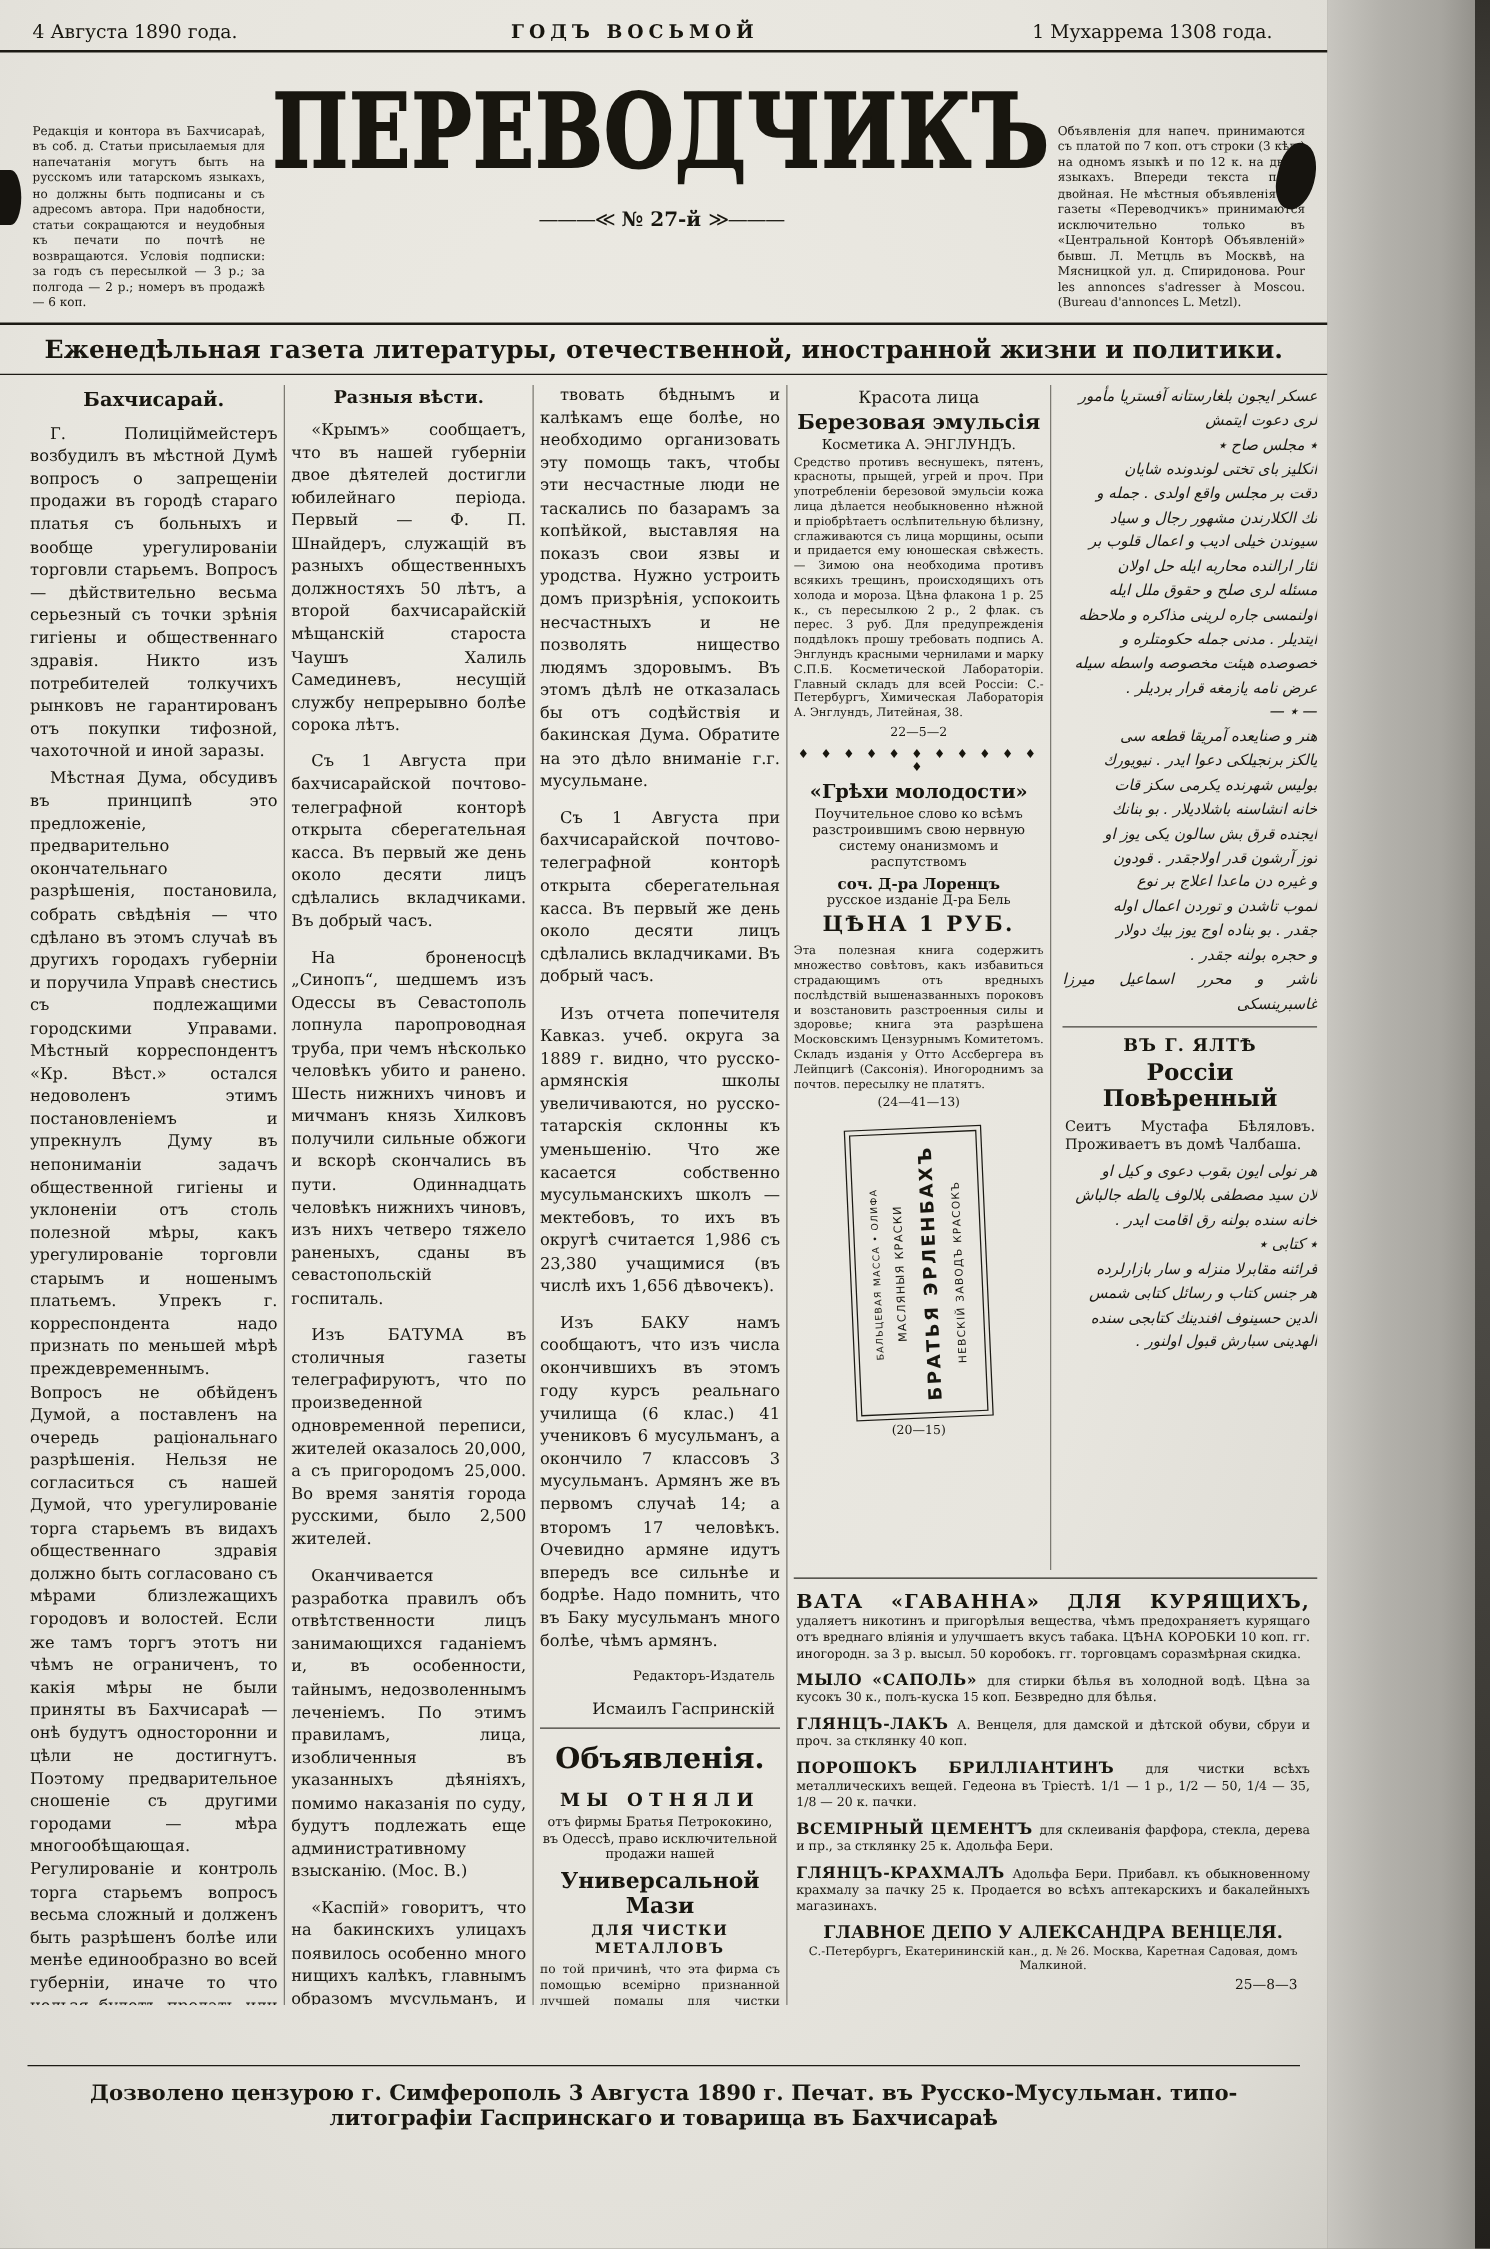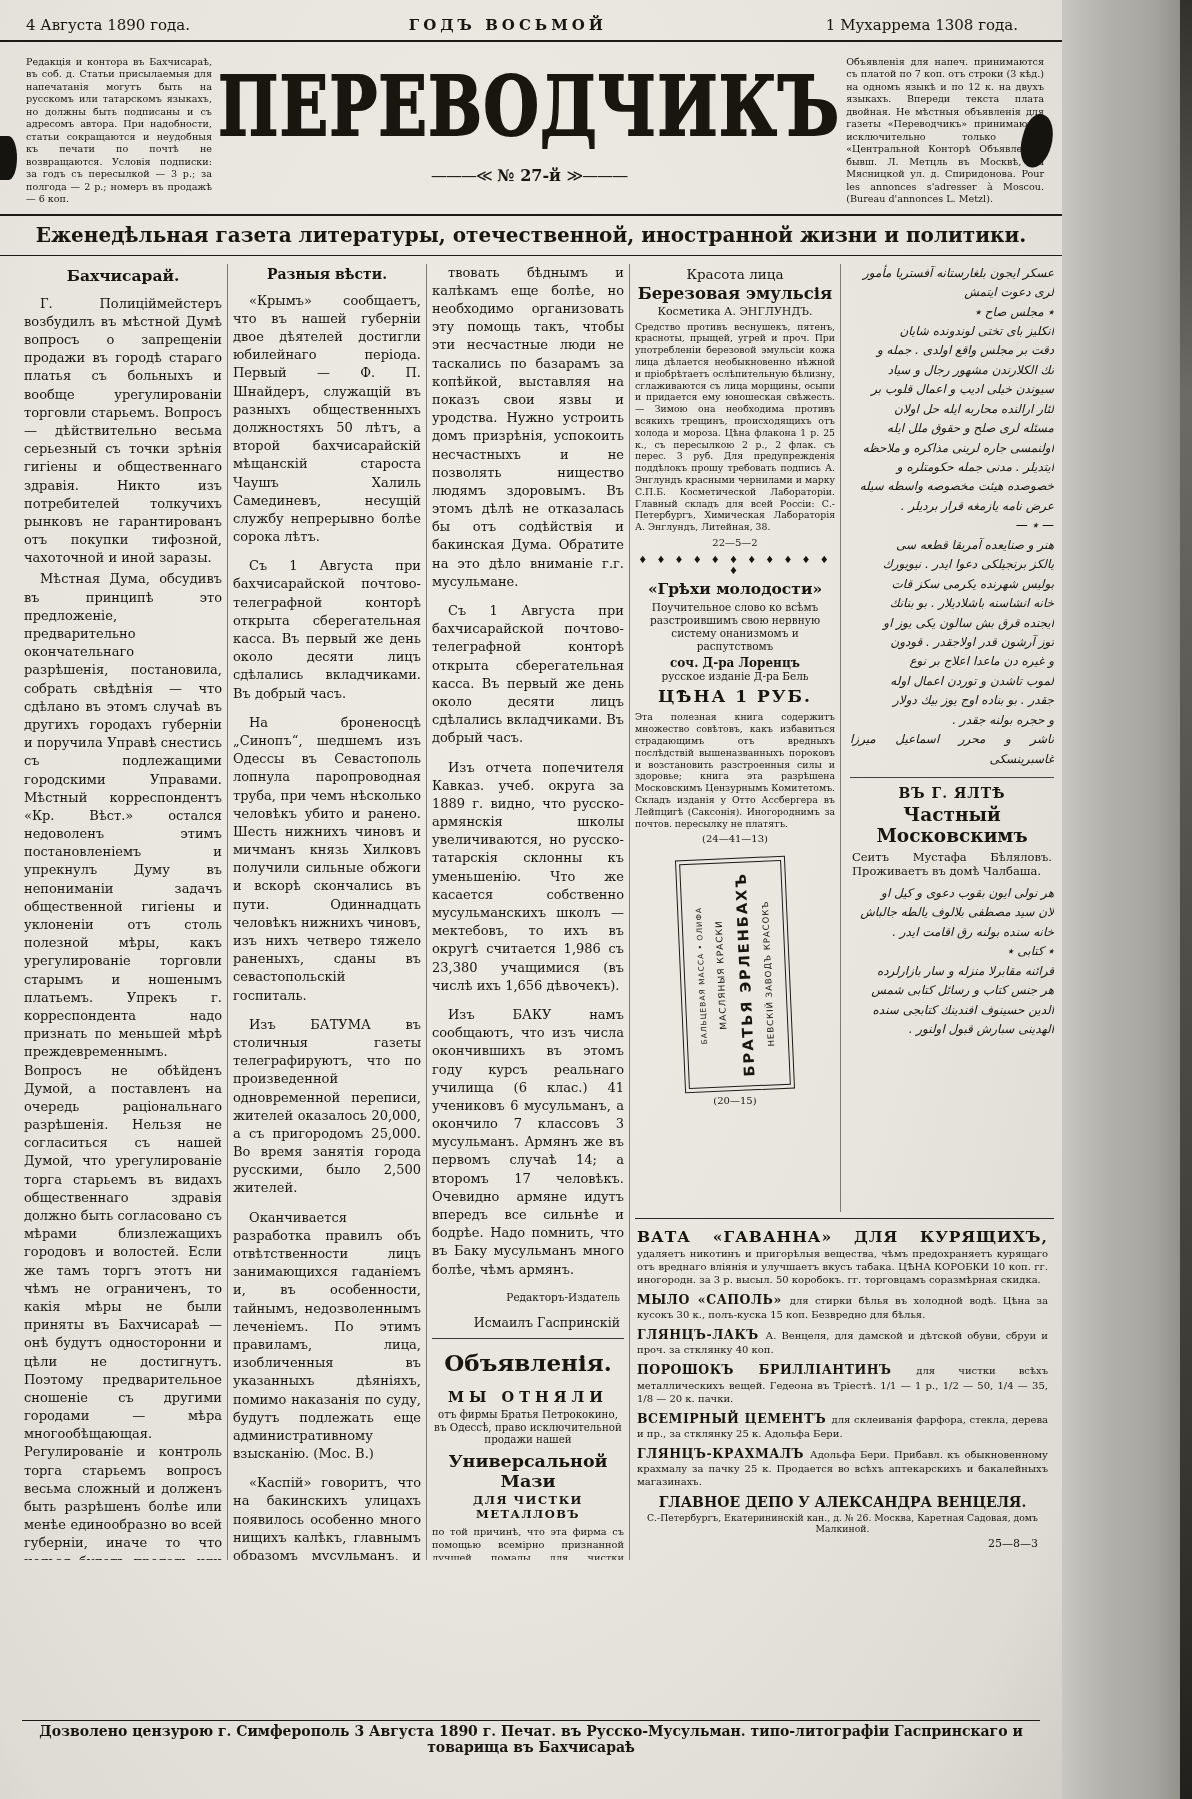--- a/index.html
+++ b/index.html
@@ -34,7 +34,7 @@
 
   
   .masthead { display:flex; padding:10px 18px 0 26px; }
-  .mast-notice { width:252px; font-size:9.6px; line-height:1.3; text-align:justify; padding-top:4px; }
+  .mast-notice { width:252px; font-size:9.6px; line-height:1.3; text-align:justify; padding-top:4px;margin-top:44px; }
   .mast-notice.right { width:268px; }
   .mast-center { flex:1; text-align:center; padding:0 6px; overflow:visible; }
   .paper-title {

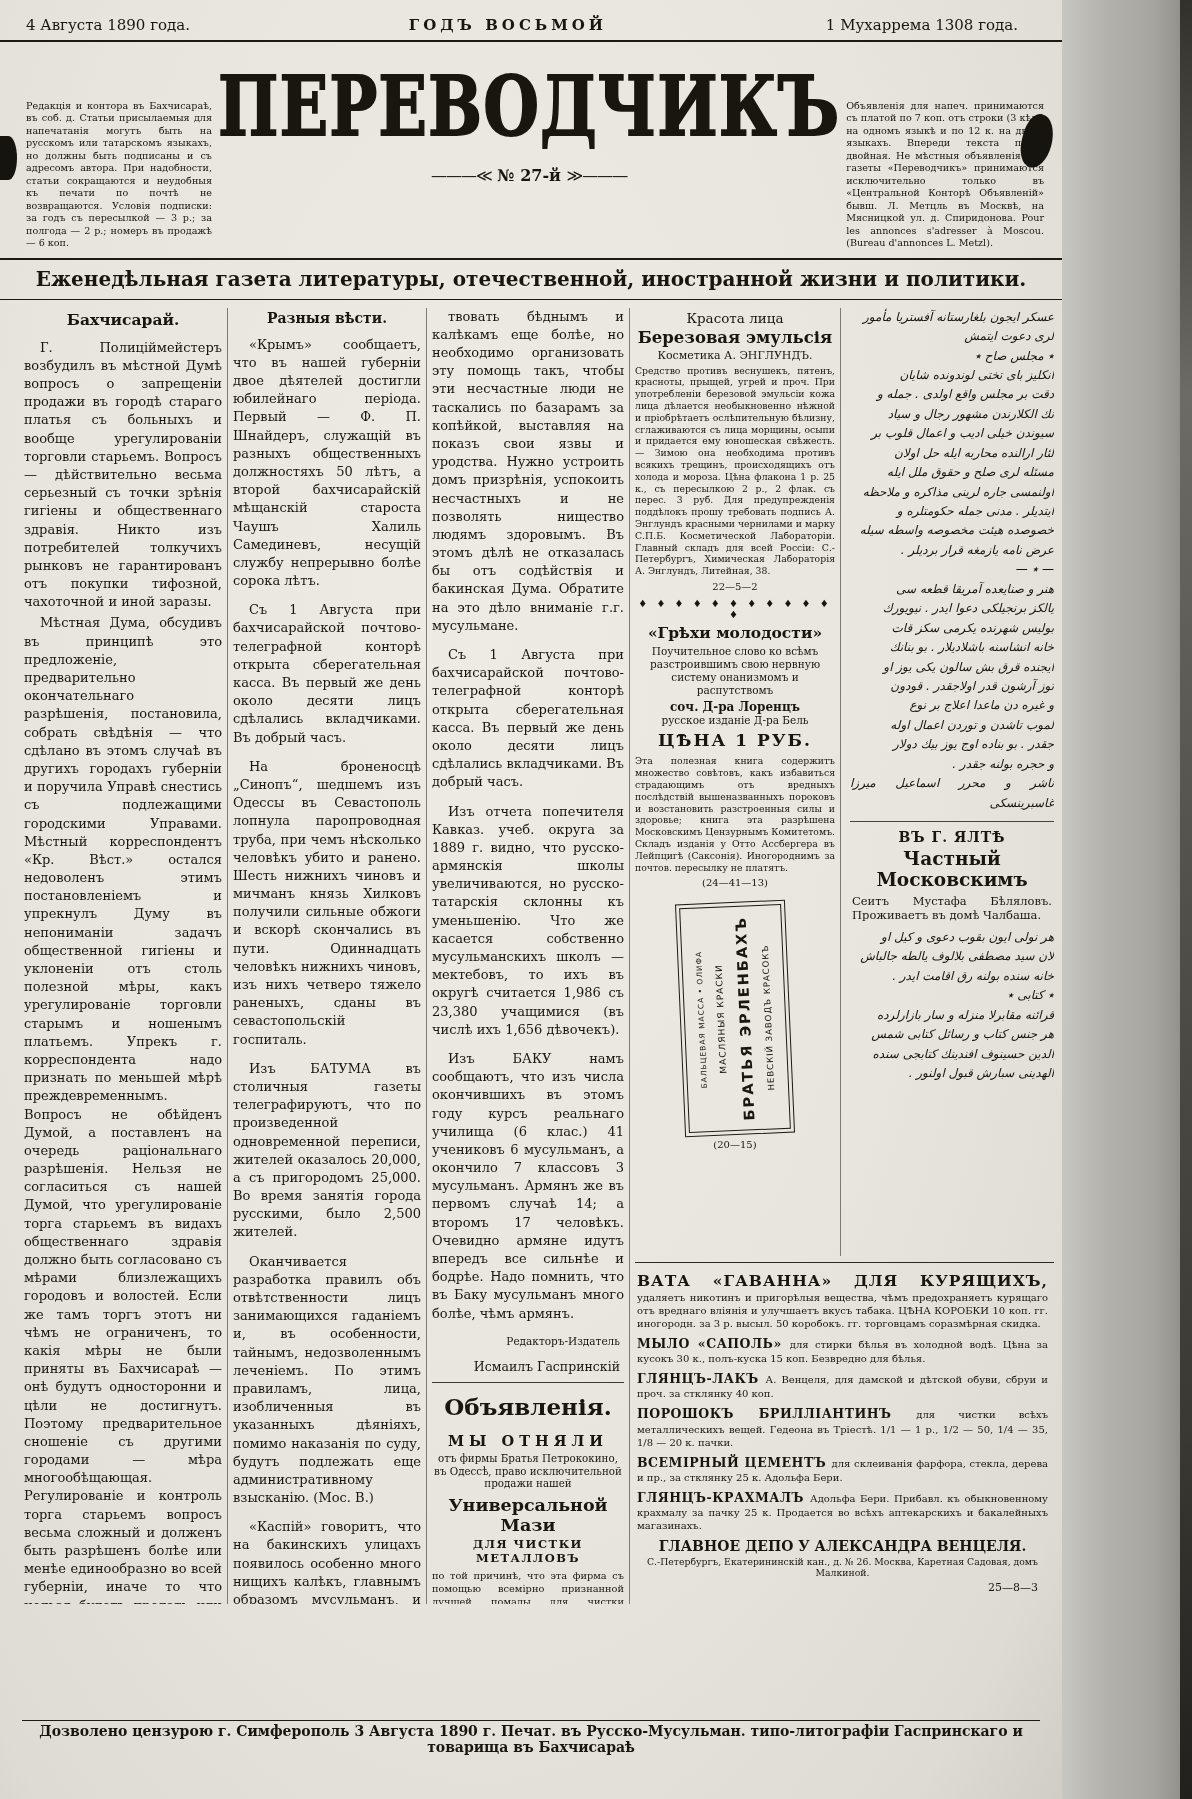--- a/index.html
+++ b/index.html
@@ -264,7 +264,7 @@
             </div>
           <div class="yalta">
             <div class="yalta-city">ВЪ Г. ЯЛТѢ</div>
-            <div class="yalta-title">Частный Московскимъ</div>
+            <div class="yalta-title">Россіи Повѣренный</div>
             <div class="yalta-body">Сеитъ Мустафа Бѣляловъ. Проживаетъ въ домѣ Чалбаша.</div>
           </div>
           <div class="arabic">

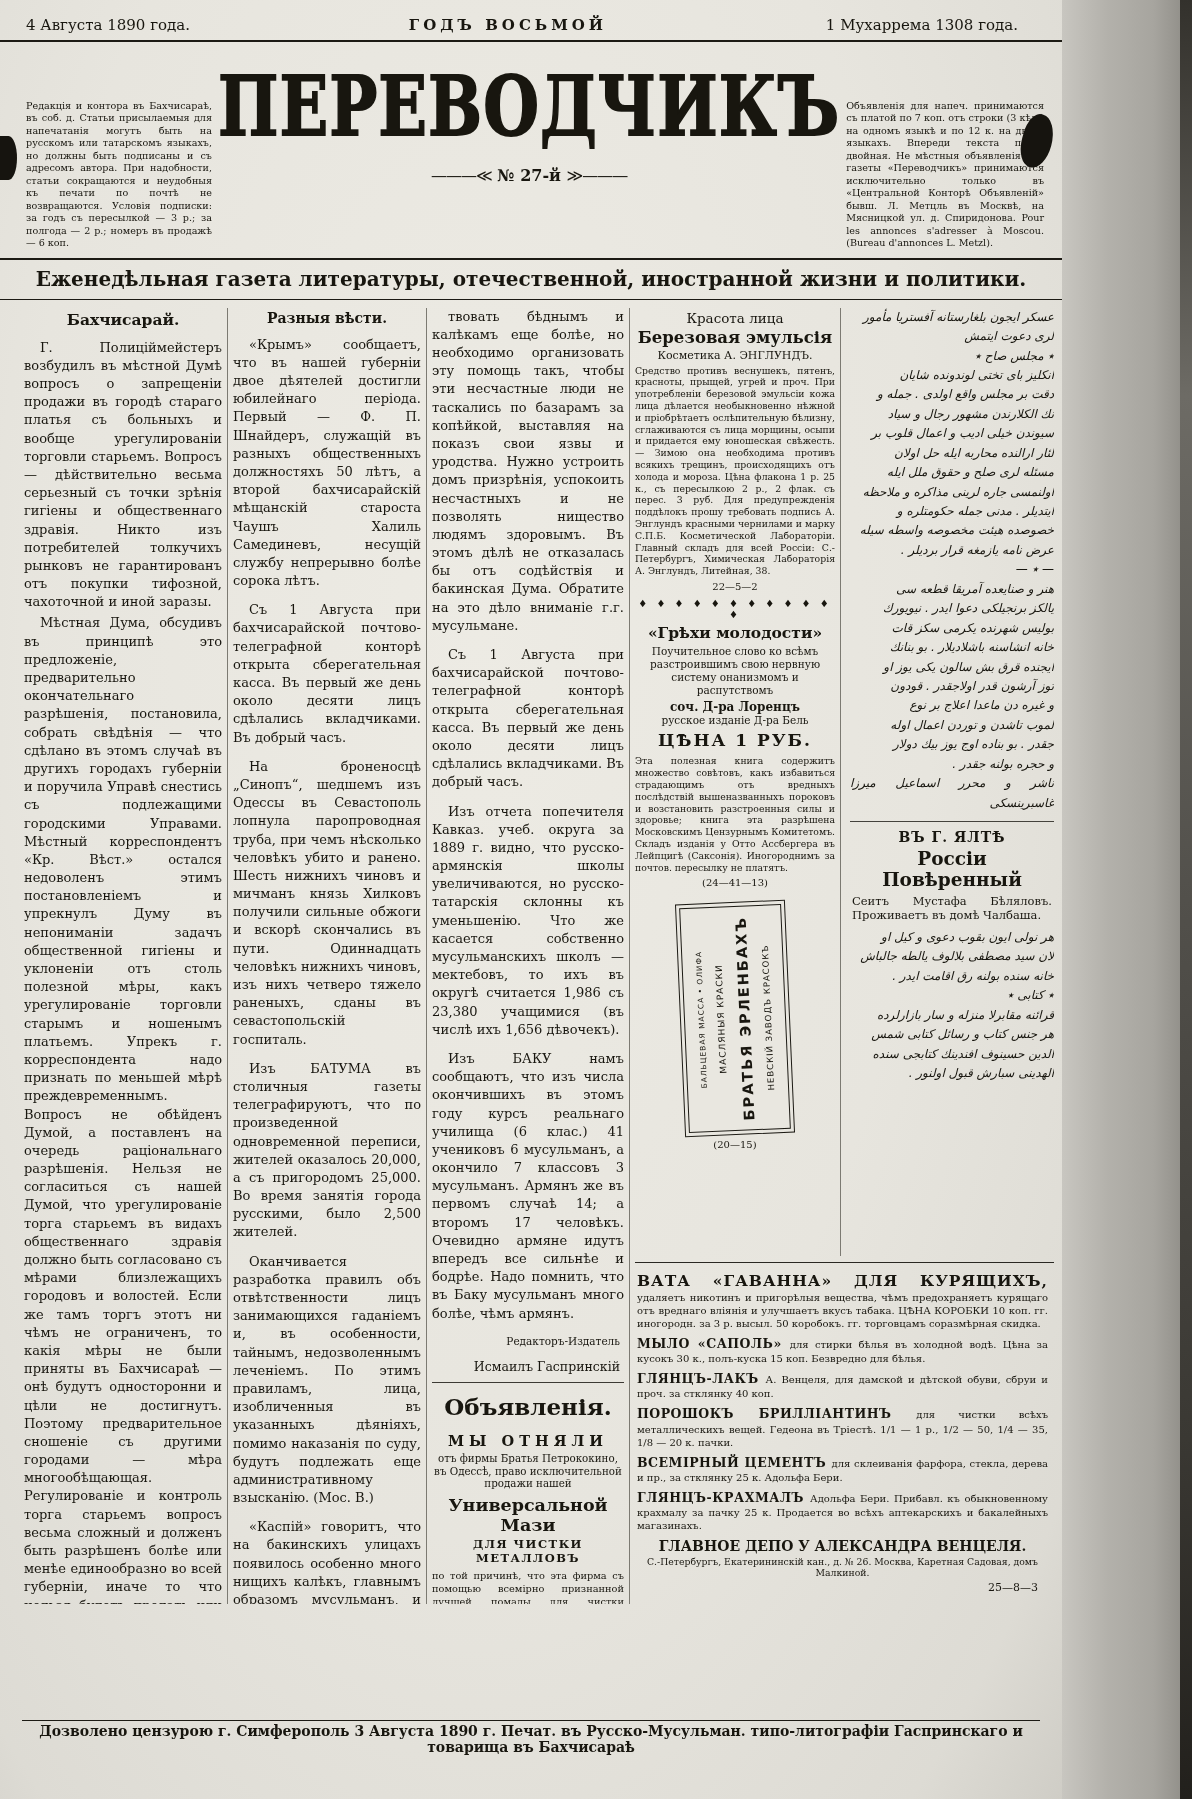--- a/index.html
+++ b/index.html
@@ -119,9 +119,9 @@
   .vata-num { text-align:right; font-size:11px; margin-top:3px; padding-right:10px; }
 
   .footer {
-    position:absolute; left:22px; top:1720px; width:1018px;
+    position:absolute; left:22px; top:1652px; width:1018px;
     border-top:1.5px solid #1c1a14; text-align:center;
-    font-size:14px; font-weight:bold; padding-top:2px;
+    font-size:17px; font-weight:bold; padding-top:12px;
   }
 </style>
 </head>

